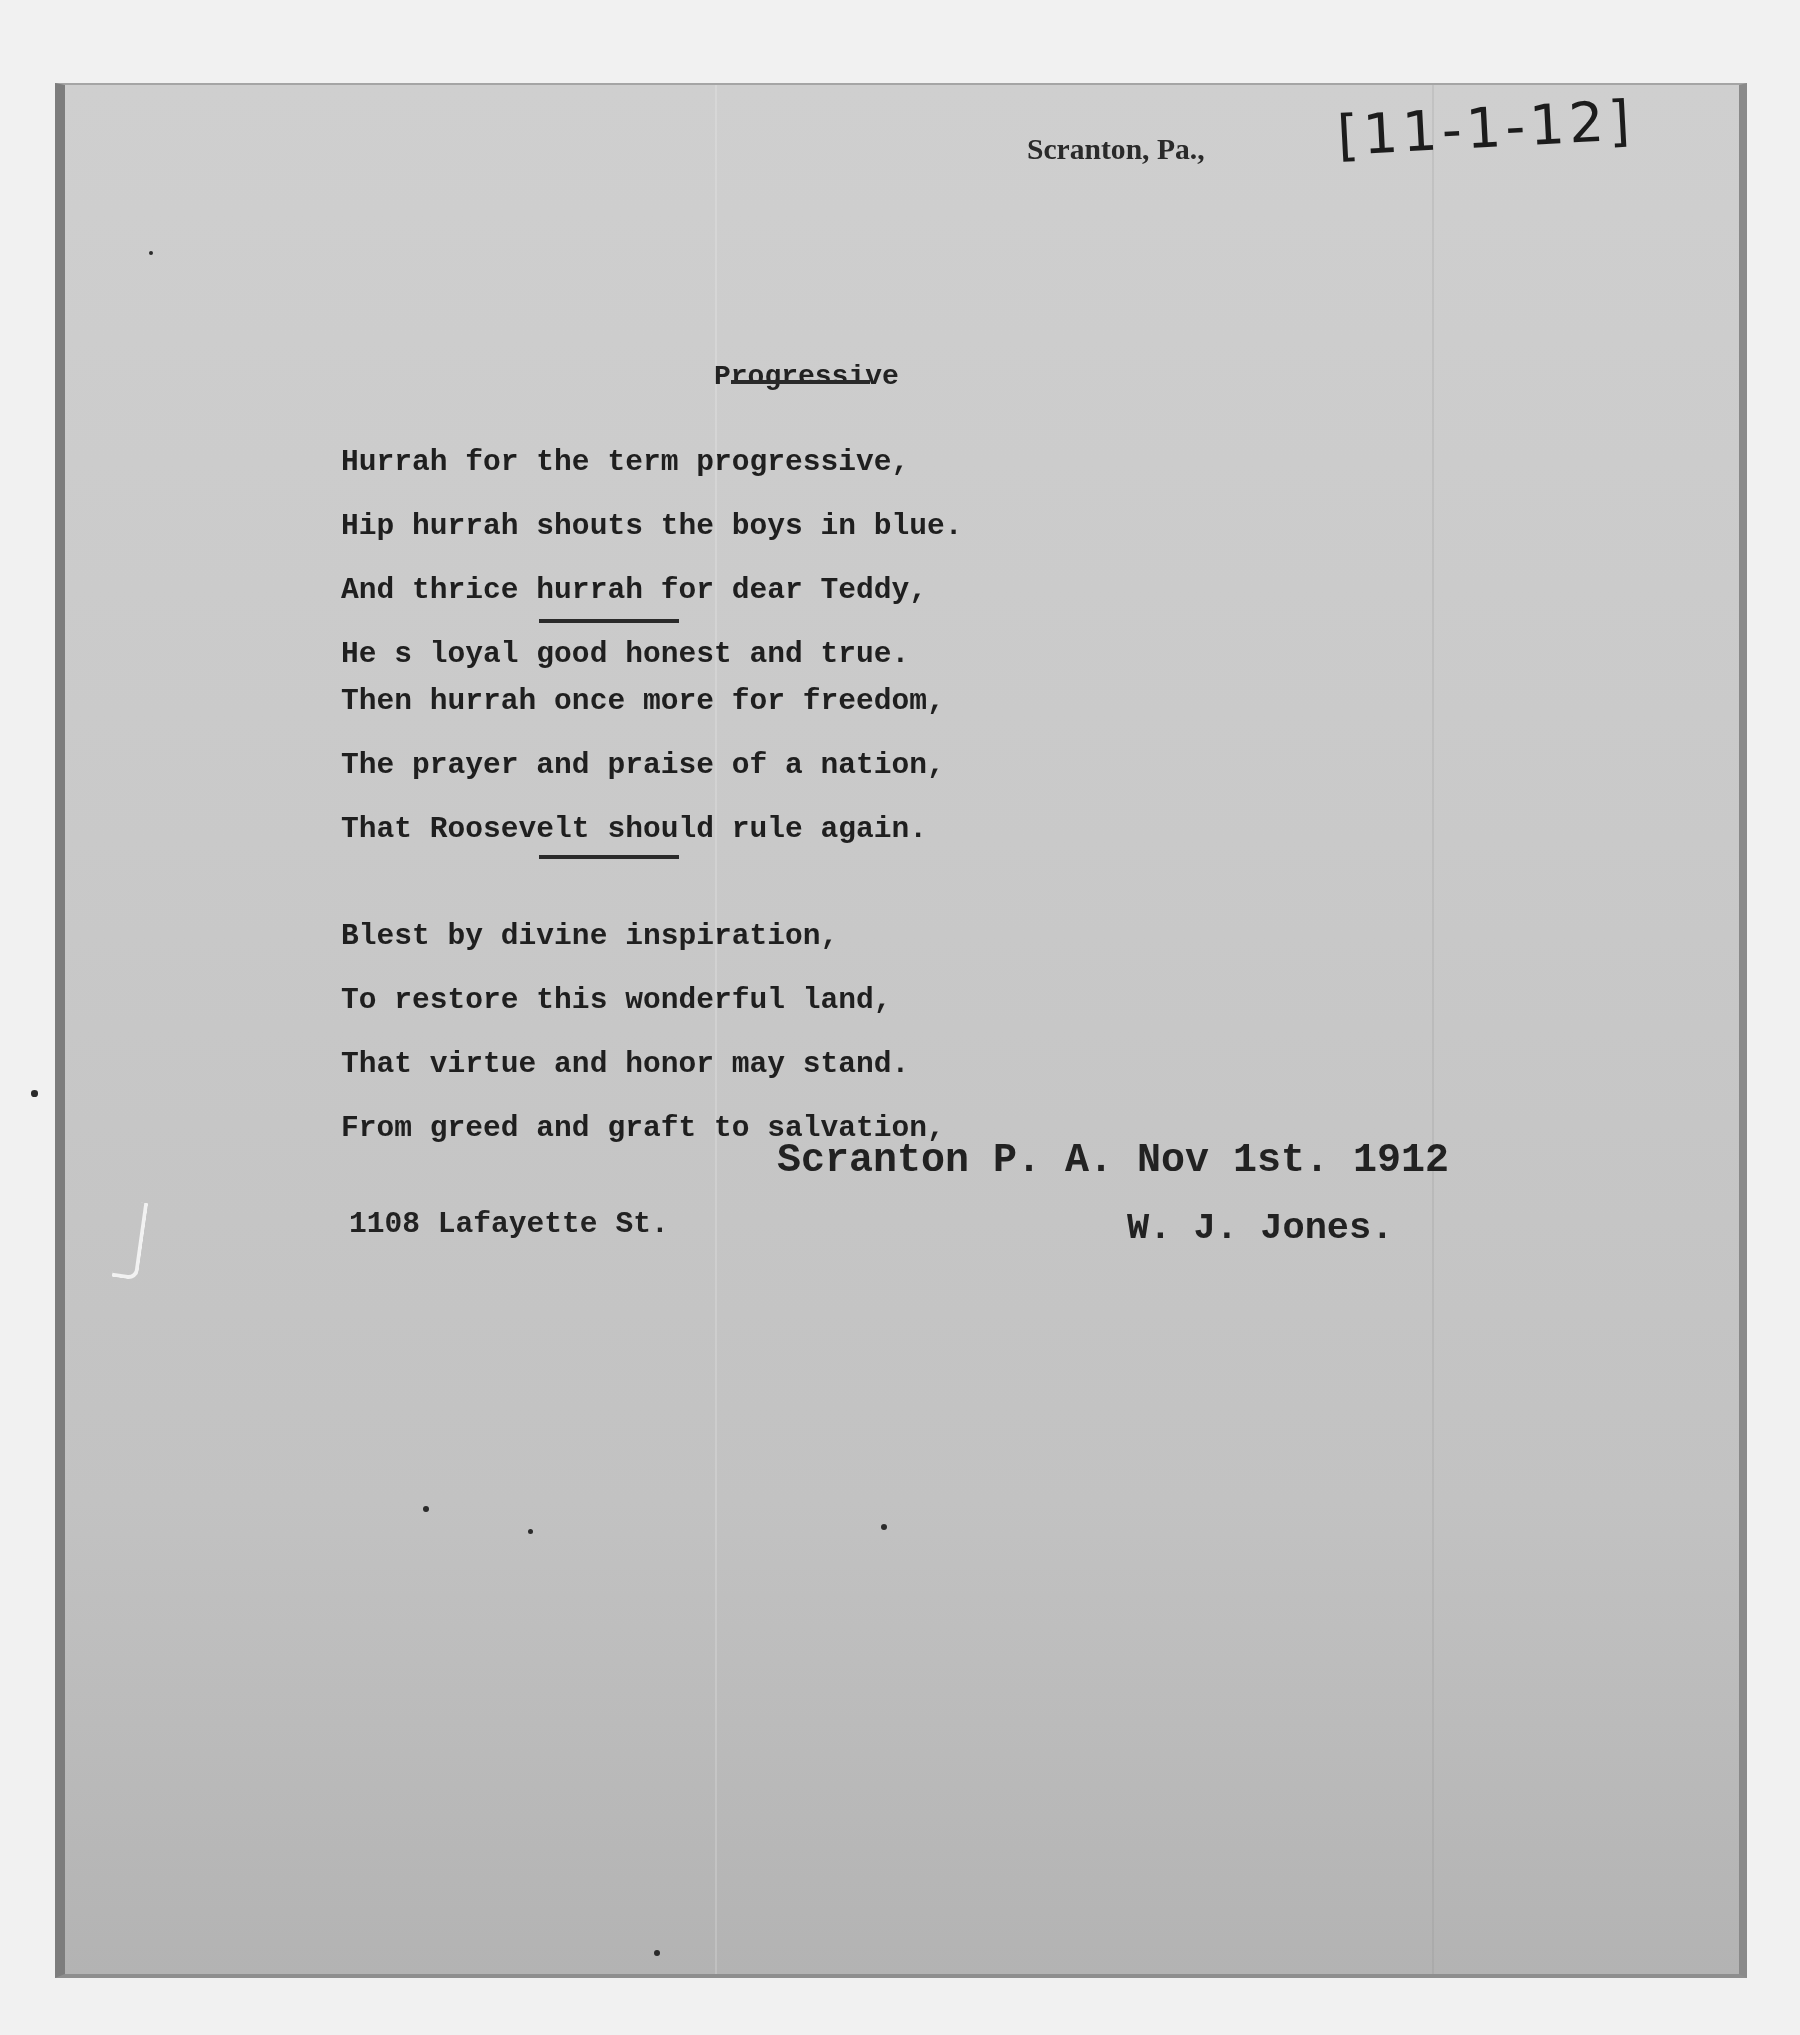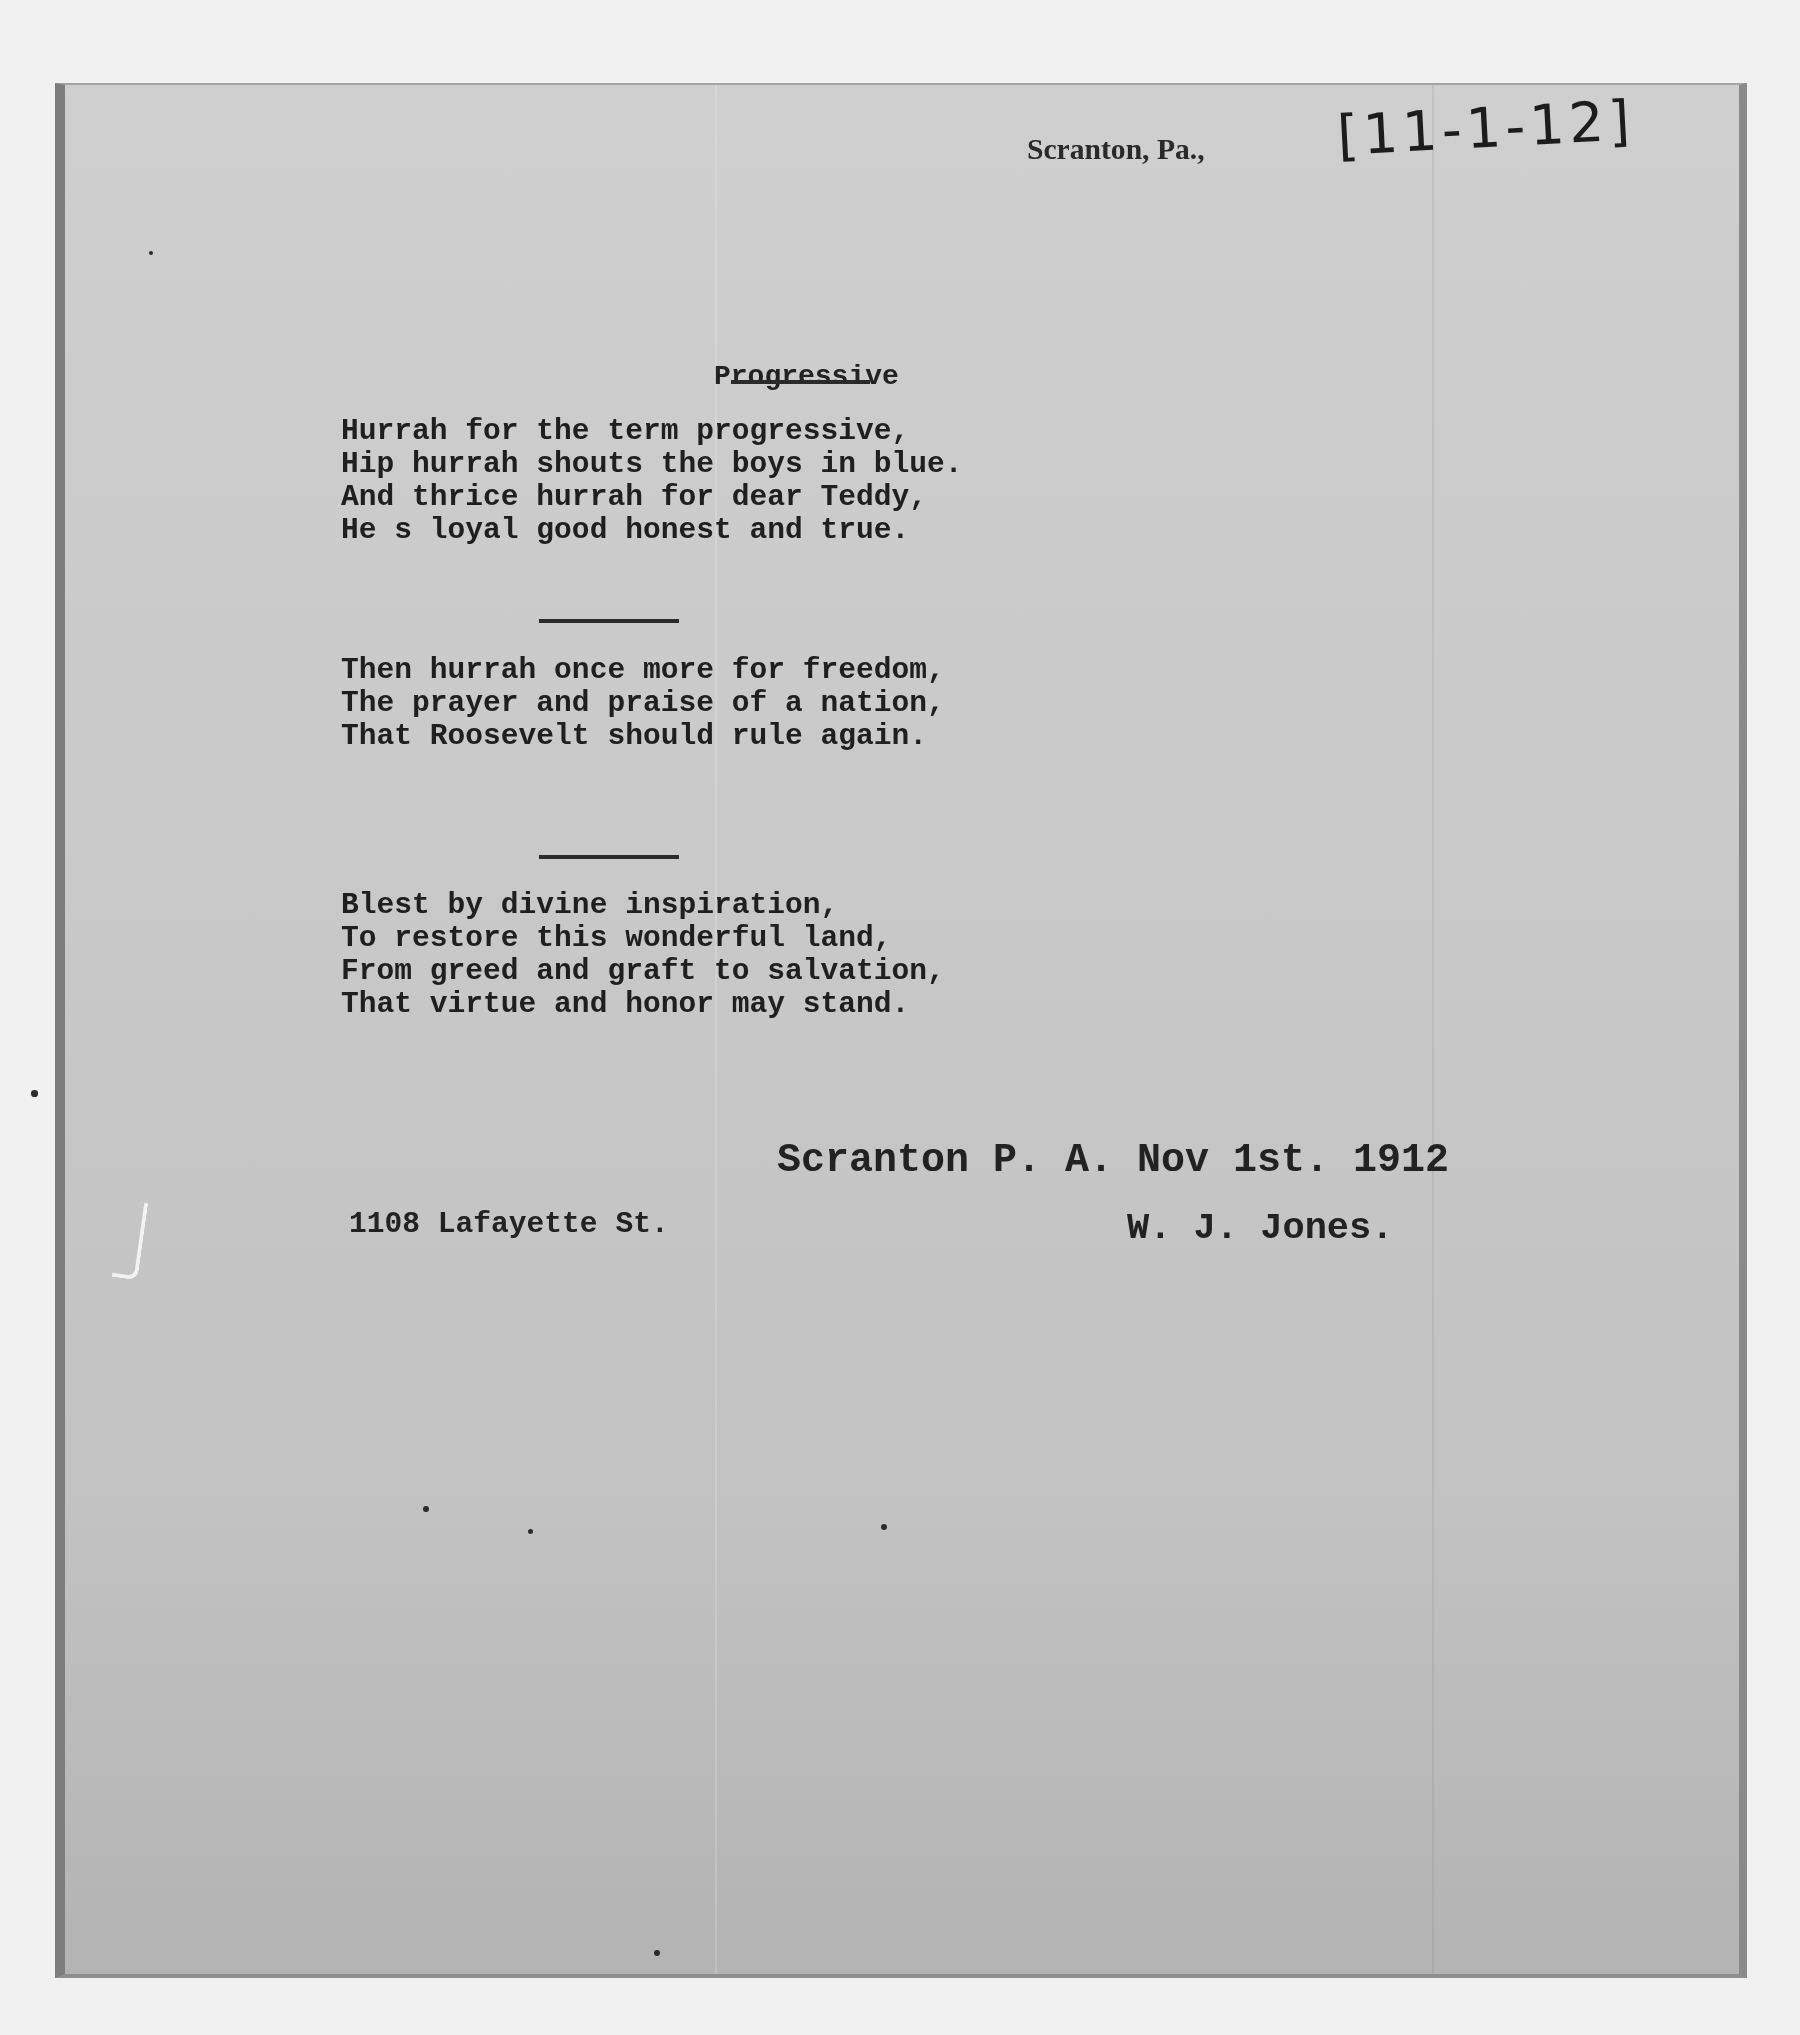--- a/index.html
+++ b/index.html
@@ -91,6 +91,7 @@
     }
     .stanza div {
       white-space: pre;
+      margin-top: 31px;
     }
     .place-date {
       left: 777px;

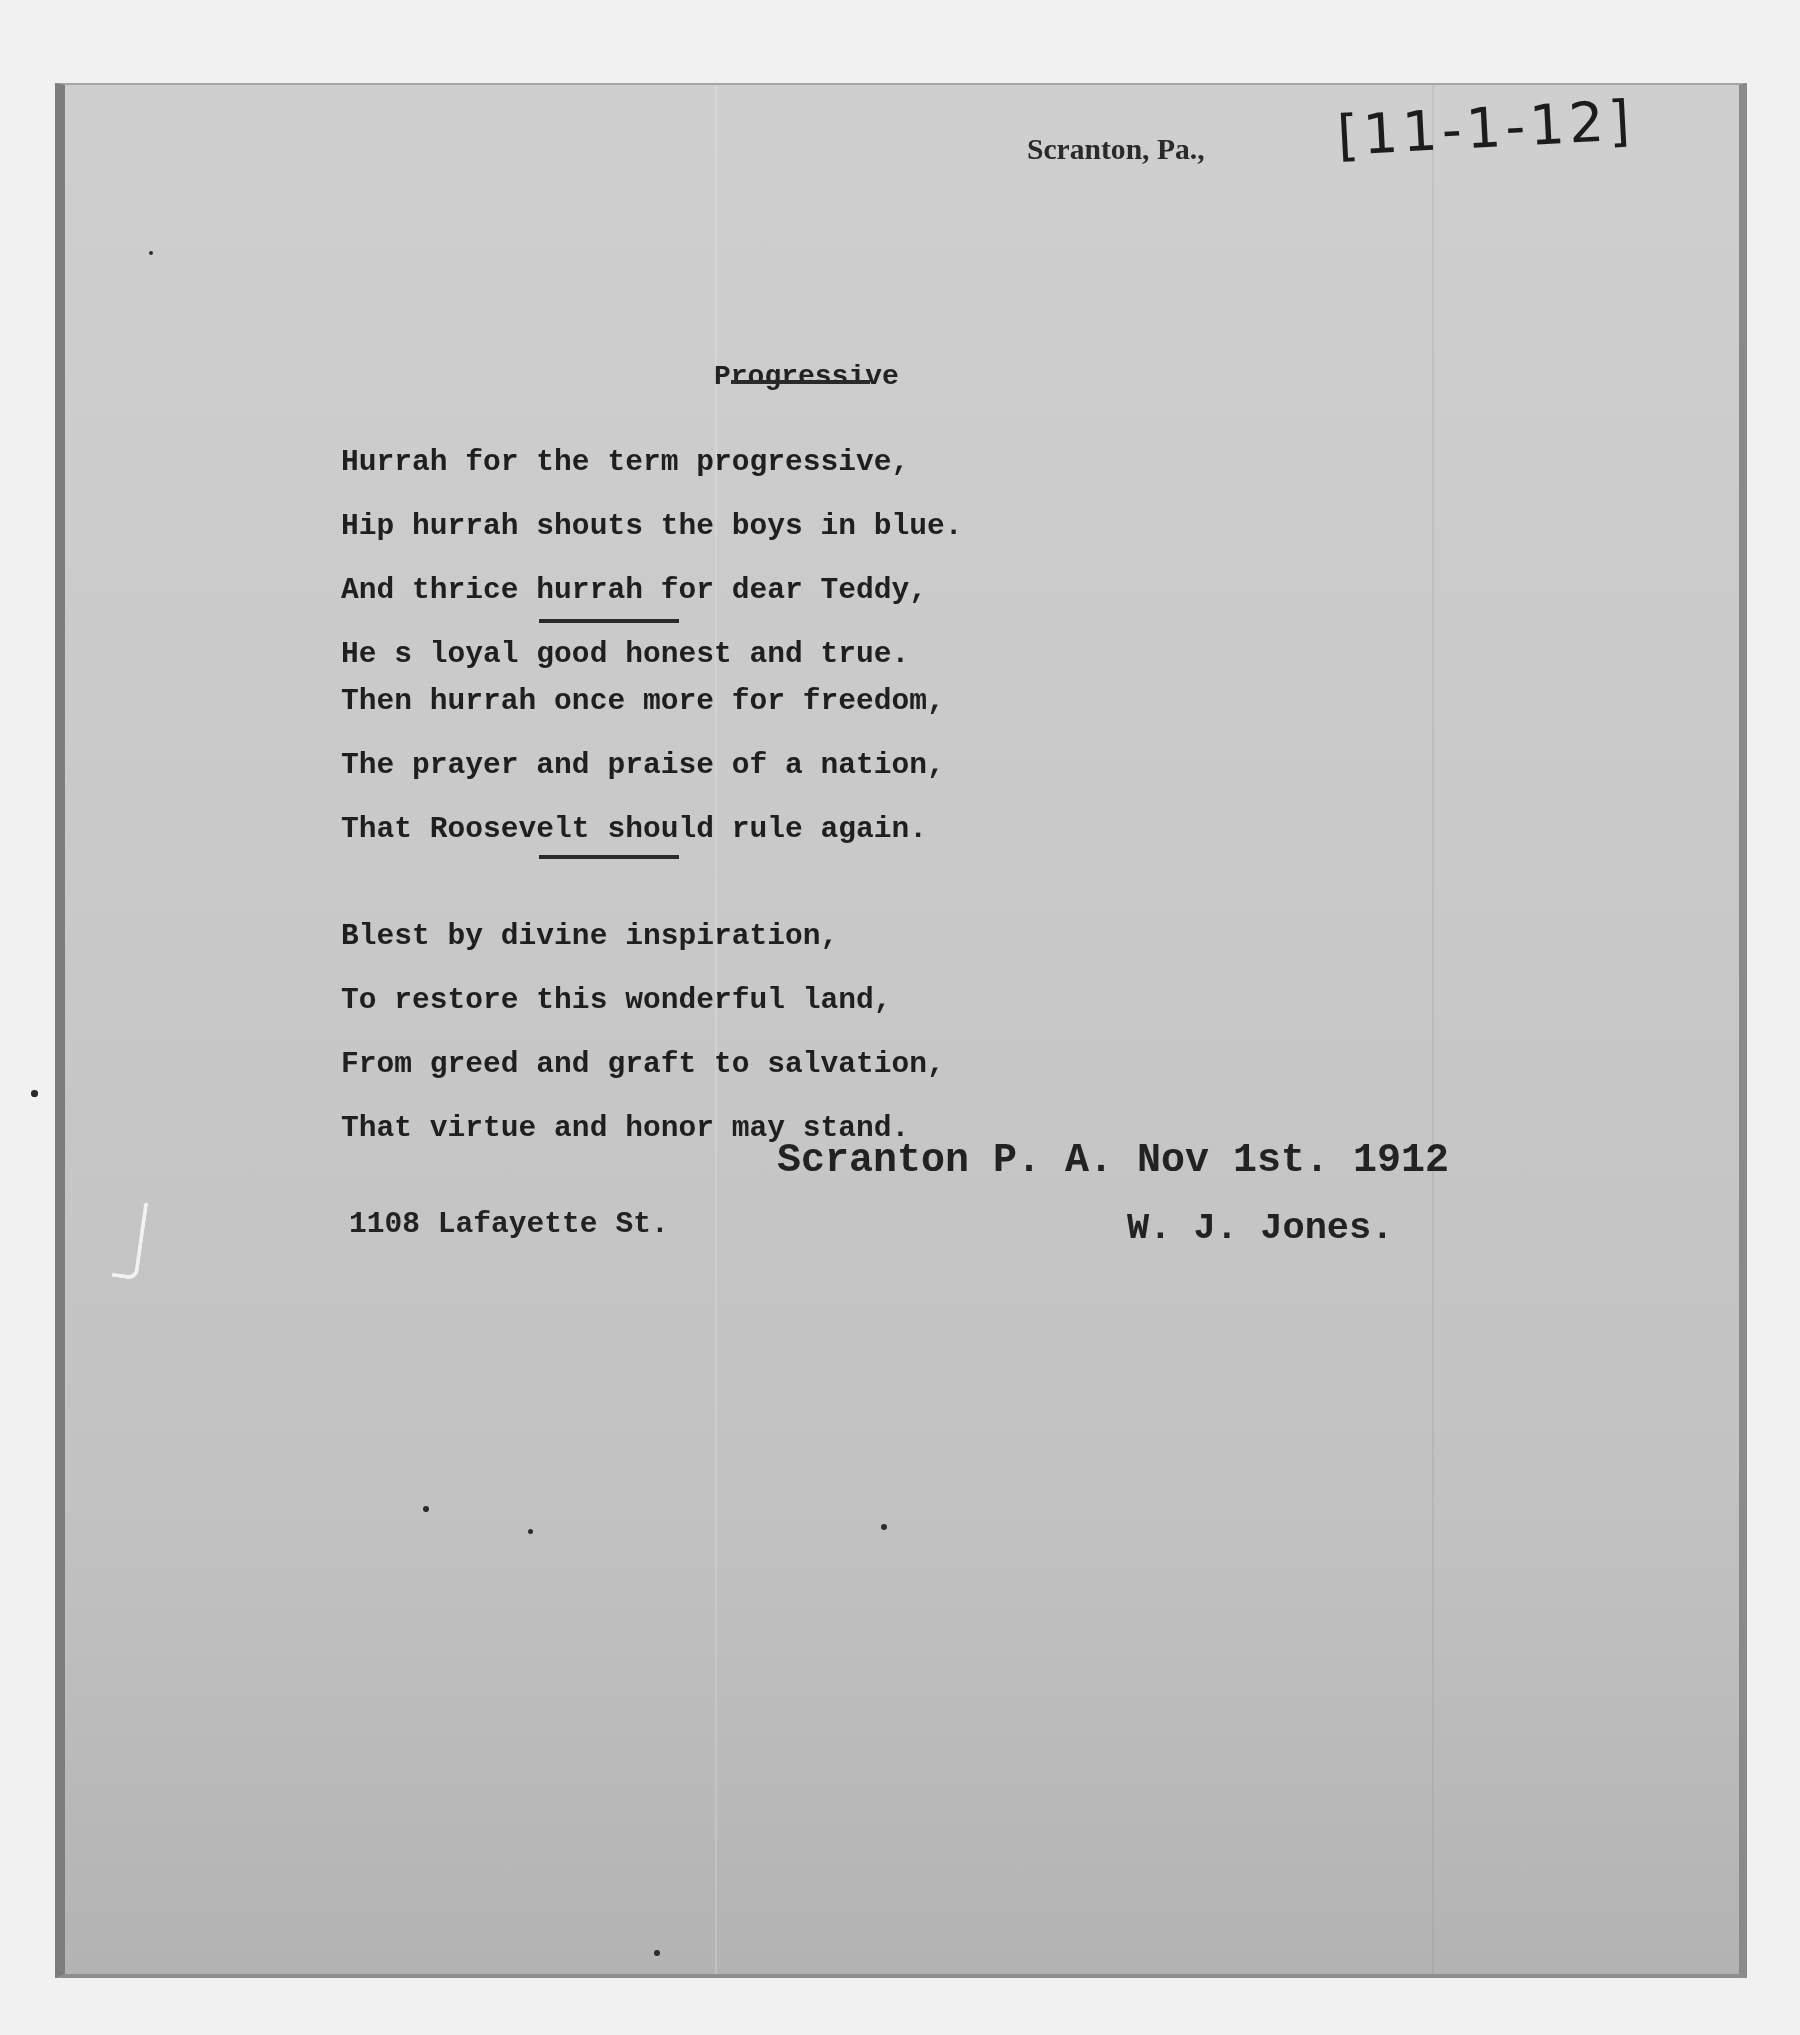--- a/index.html
+++ b/index.html
@@ -160,8 +160,8 @@
 <div class="stanza" style="top:889px;">
   <div>Blest by divine inspiration,</div>
   <div>To restore this wonderful land,</div>
+  <div>That virtue and honor may stand.</div>
   <div>From greed and graft to salvation,</div>
-  <div>That virtue and honor may stand.</div>
 </div>
 
 <div class="type place-date">Scranton P. A. Nov 1st. 1912</div>

